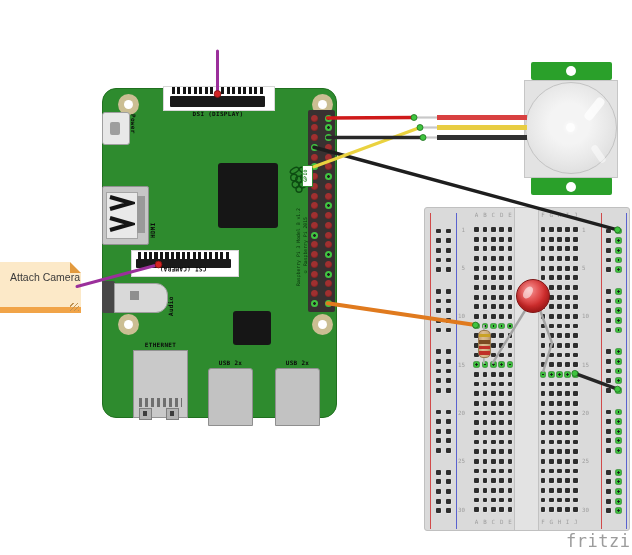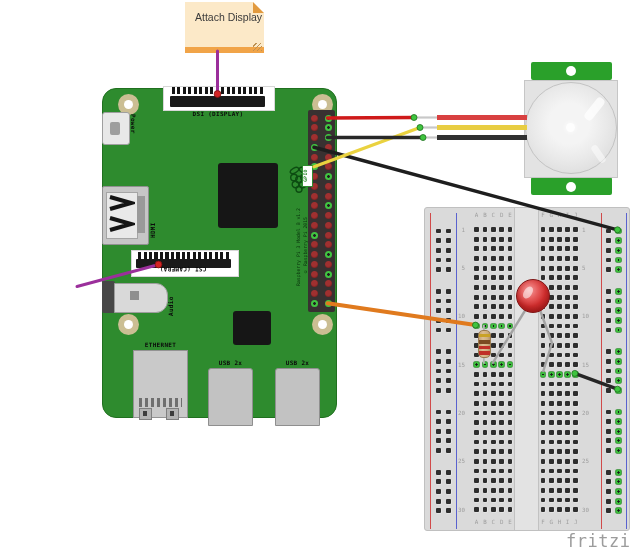--- a/index.html
+++ b/index.html
@@ -661,12 +661,6 @@
       <div class="hole green" style="left: 191.1px; top: 300.44px;"></div>
     </div>
 
-  <div class="note" style="left:185px;top:2px;width:79px;height:51px">
-    <div class="ntext">Attach Display</div>
-    <div class="nbar"></div>
-    <div class="nfold"></div>
-    <div class="ngrip"></div>
-  </div>
 
   <svg class="wiring" width="632" height="555">
 

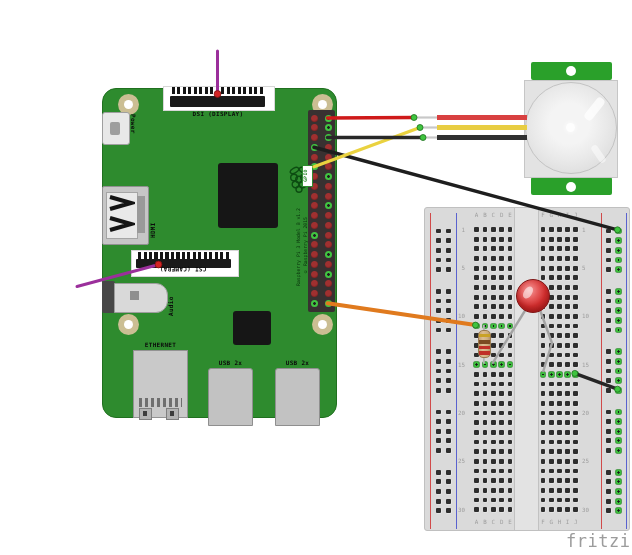--- a/index.html
+++ b/index.html
@@ -661,6 +661,12 @@
       <div class="hole green" style="left: 191.1px; top: 300.44px;"></div>
     </div>
 
+  <div class="note" style="left:0px;top:262px;width:81px;height:51px">
+    <div class="ntext">Attach Camera</div>
+    <div class="nbar"></div>
+    <div class="nfold"></div>
+    <div class="ngrip"></div>
+  </div>
 
   <svg class="wiring" width="632" height="555">
 

